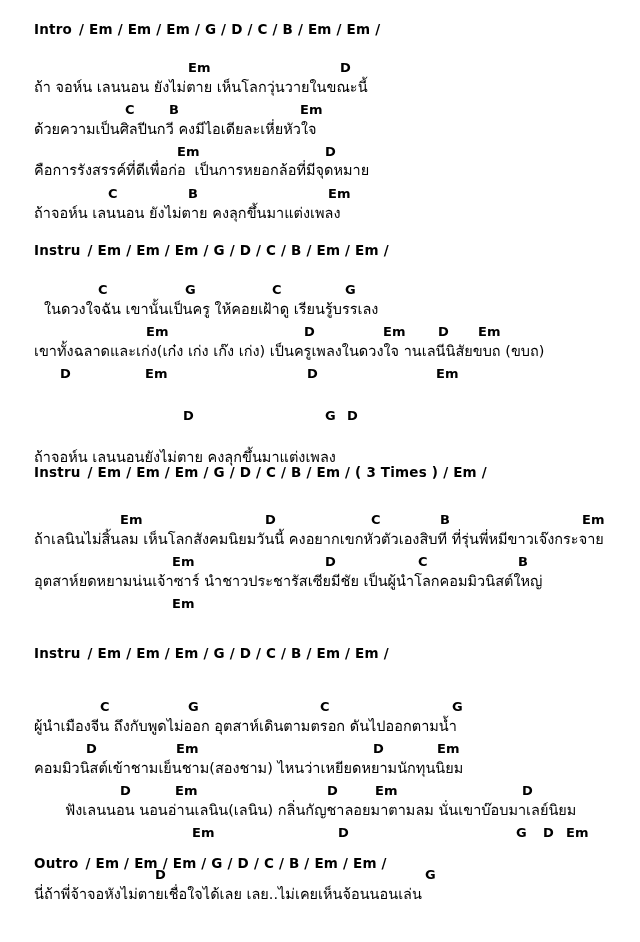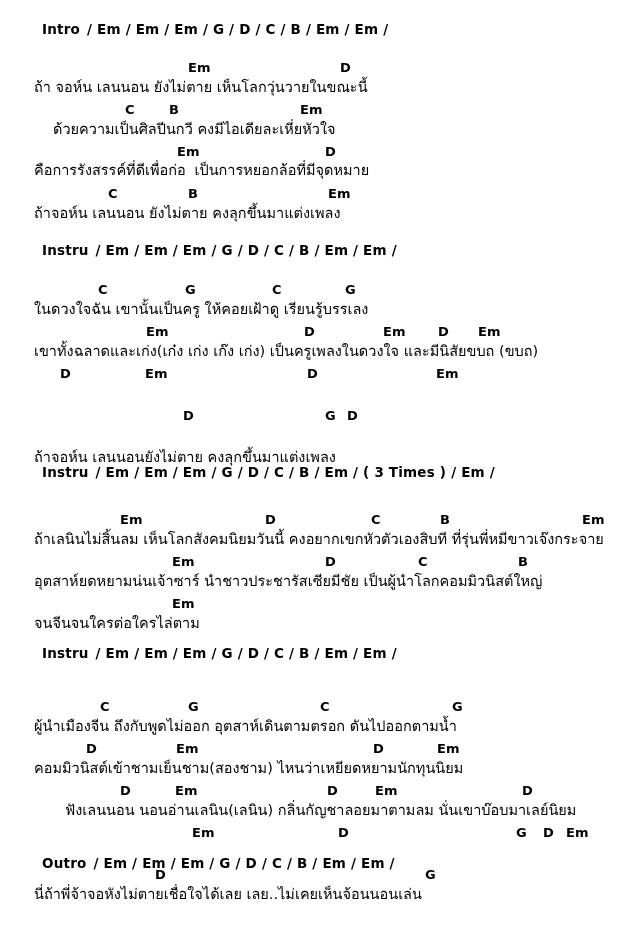--- a/index.html
+++ b/index.html
@@ -28,7 +28,6 @@
     font-weight: bold;
     font-size: 13.5px;
     letter-spacing: 0.2px;
-    padding-left: 8px;
   }
   .section-row .sec-label {
     display: inline-block;

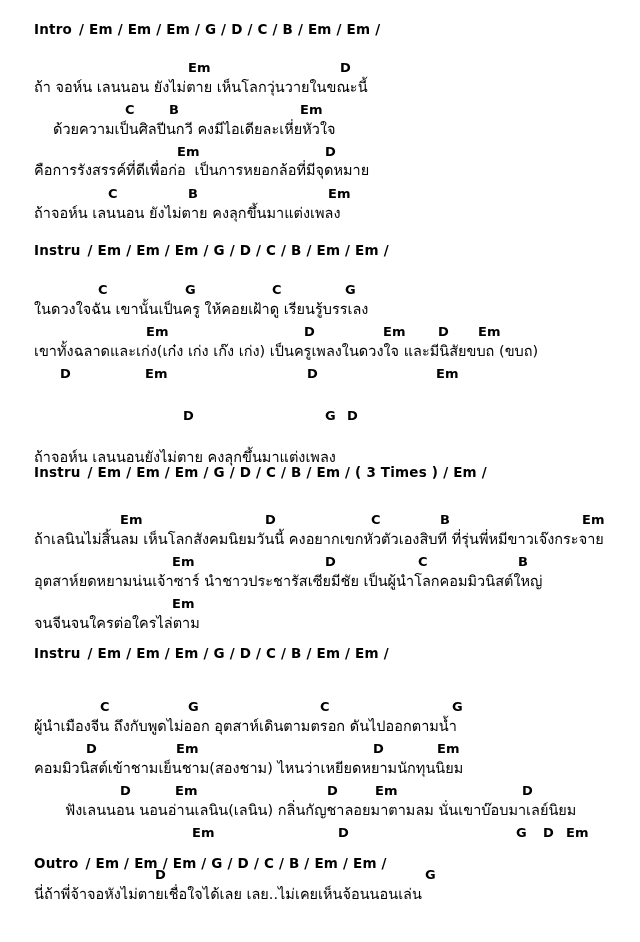--- a/index.html
+++ b/index.html
@@ -73,7 +73,7 @@
     <div class="lyric-line" style="top: 80px;"><span class="ltext">ถ้า จอห์น เลนนอน ยังไม่ตาย เห็นโลกวุ่นวายในขณะนี้</span></div>
     <div class="chord" style="left: 188px; top: 61px;">Em</div>
     <div class="chord" style="left: 340px; top: 61px;">D</div>
-    <div class="lyric-line" style="top: 122px; margin-left: 19px;"><span class="ltext">ด้วยความเป็นศิลปีนกวี คงมีไอเดียละเหี่ยหัวใจ</span></div>
+    <div class="lyric-line" style="top: 122px;"><span class="ltext">ด้วยความเป็นศิลปีนกวี คงมีไอเดียละเหี่ยหัวใจ</span></div>
     <div class="chord" style="left: 125px; top: 103px;">C</div>
     <div class="chord" style="left: 169px; top: 103px;">B</div>
     <div class="chord" style="left: 300px; top: 103px;">Em</div>

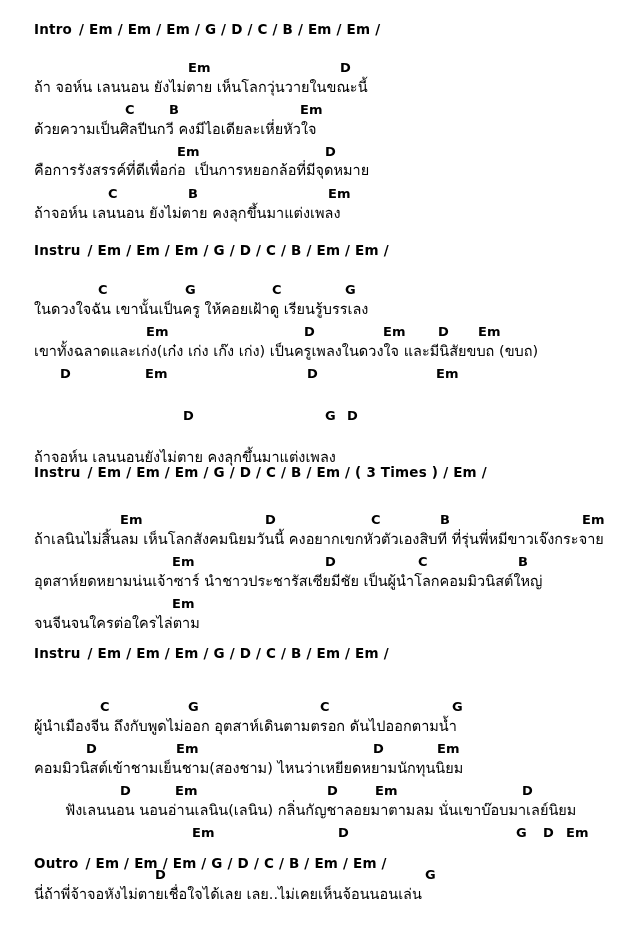--- a/index.html
+++ b/index.html
@@ -84,7 +84,7 @@
     <div class="chord" style="left: 108px; top: 187px;">C</div>
     <div class="chord" style="left: 188px; top: 187px;">B</div>
     <div class="chord" style="left: 328px; top: 187px;">Em</div>
-    <div class="lyric-line" style="top: 302px;"><span class="ltext">ในดวงใจฉัน เขานั้นเป็นครู  ให้คอยเฝ้าดู เรียนรู้บรรเลง</span></div>
+    <div class="lyric-line" style="top: 302px; margin-left: 10px;"><span class="ltext">ในดวงใจฉัน เขานั้นเป็นครู  ให้คอยเฝ้าดู เรียนรู้บรรเลง</span></div>
     <div class="chord" style="left: 98px; top: 283px;">C</div>
     <div class="chord" style="left: 185px; top: 283px;">G</div>
     <div class="chord" style="left: 272px; top: 283px;">C</div>

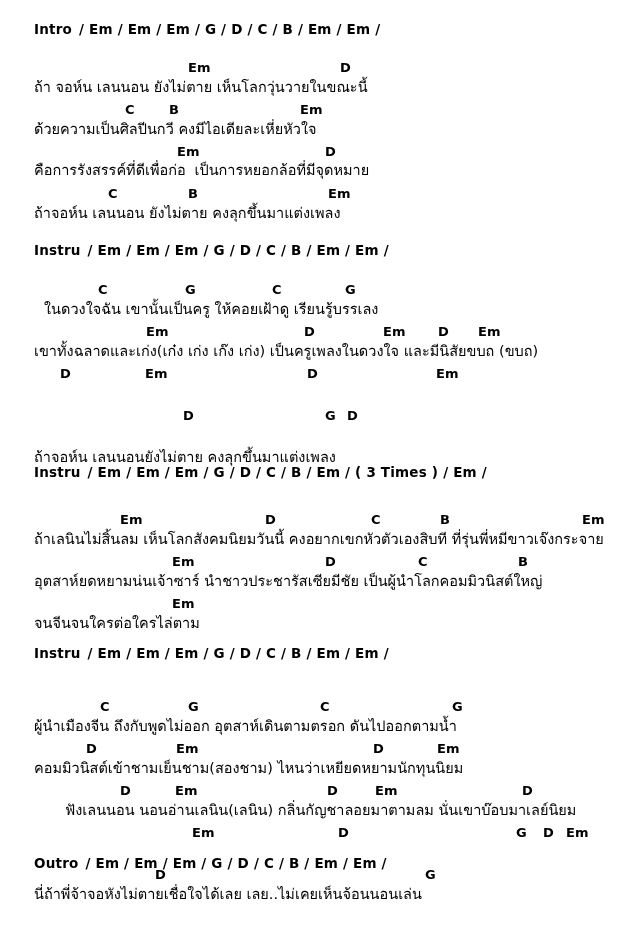--- a/index.html
+++ b/index.html
@@ -89,7 +89,7 @@
     <div class="chord" style="left: 185px; top: 283px;">G</div>
     <div class="chord" style="left: 272px; top: 283px;">C</div>
     <div class="chord" style="left: 345px; top: 283px;">G</div>
-    <div class="lyric-line" style="top: 344px;"><span class="ltext">เขาทั้งฉลาดและเก่ง(เก๋ง เก่ง เก๊ง เก่ง) เป็นครูเพลงในดวงใจ และมีนิสัยขบถ (ขบถ)</span></div>
+    <div class="lyric-line" style="top: 344px;"><span class="ltext">เขาทั้งฉลาดและเก่ง(เก๋ง เก่ง เก๊ง เก่ง) เป็นครูเพลงในดวงใจ านเลนีนิสัยขบถ (ขบถ)</span></div>
     <div class="chord" style="left: 146px; top: 325px;">Em</div>
     <div class="chord" style="left: 304px; top: 325px;">D</div>
     <div class="chord" style="left: 383px; top: 325px;">Em</div>

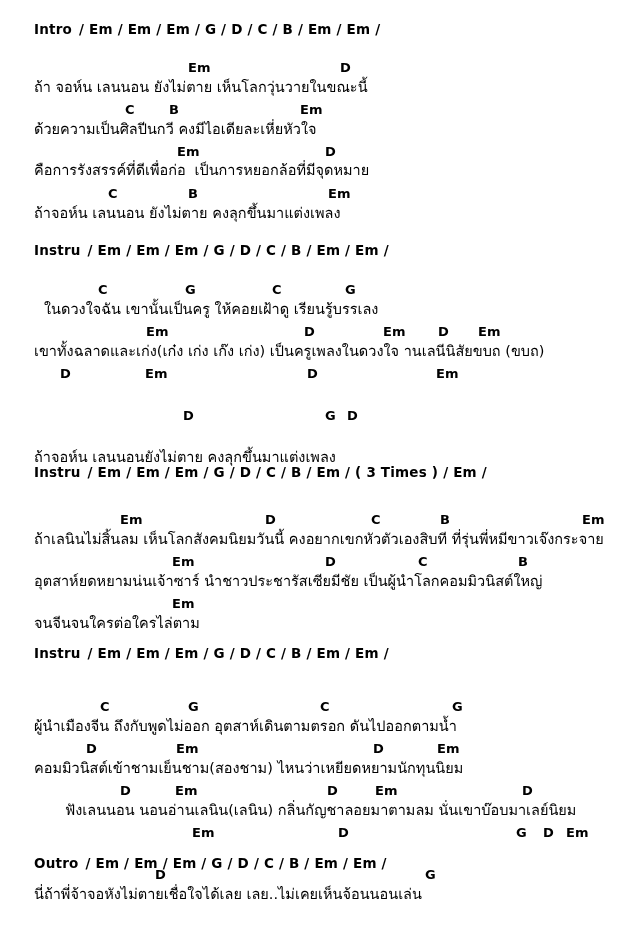--- a/index.html
+++ b/index.html
@@ -114,7 +114,6 @@
     <div class="chord" style="left: 325px; top: 555px;">D</div>
     <div class="chord" style="left: 418px; top: 555px;">C</div>
     <div class="chord" style="left: 518px; top: 555px;">B</div>
-    <div class="lyric-line" style="top: 616px;"><span class="ltext">จนจีนจนใครต่อใครไล่ตาม</span></div>
     <div class="chord" style="left: 172px; top: 597px;">Em</div>
     <div class="lyric-line" style="top: 719px;"><span class="ltext">ผู้นำเมืองจีน ถึงกับพูดไม่ออก อุตสาห์เดินตามตรอก ดันไปออกตามน้ำ</span></div>
     <div class="chord" style="left: 100px; top: 700px;">C</div>

